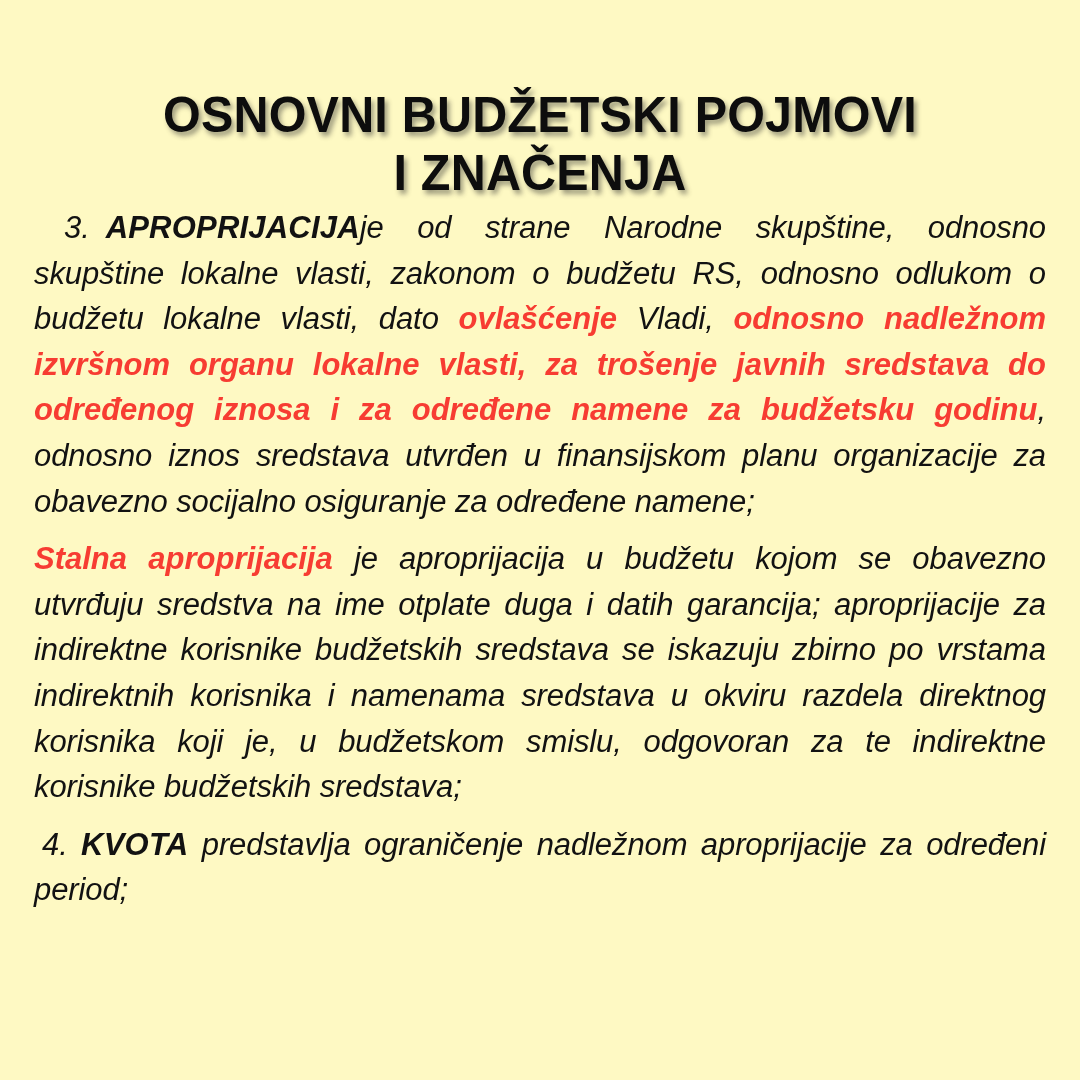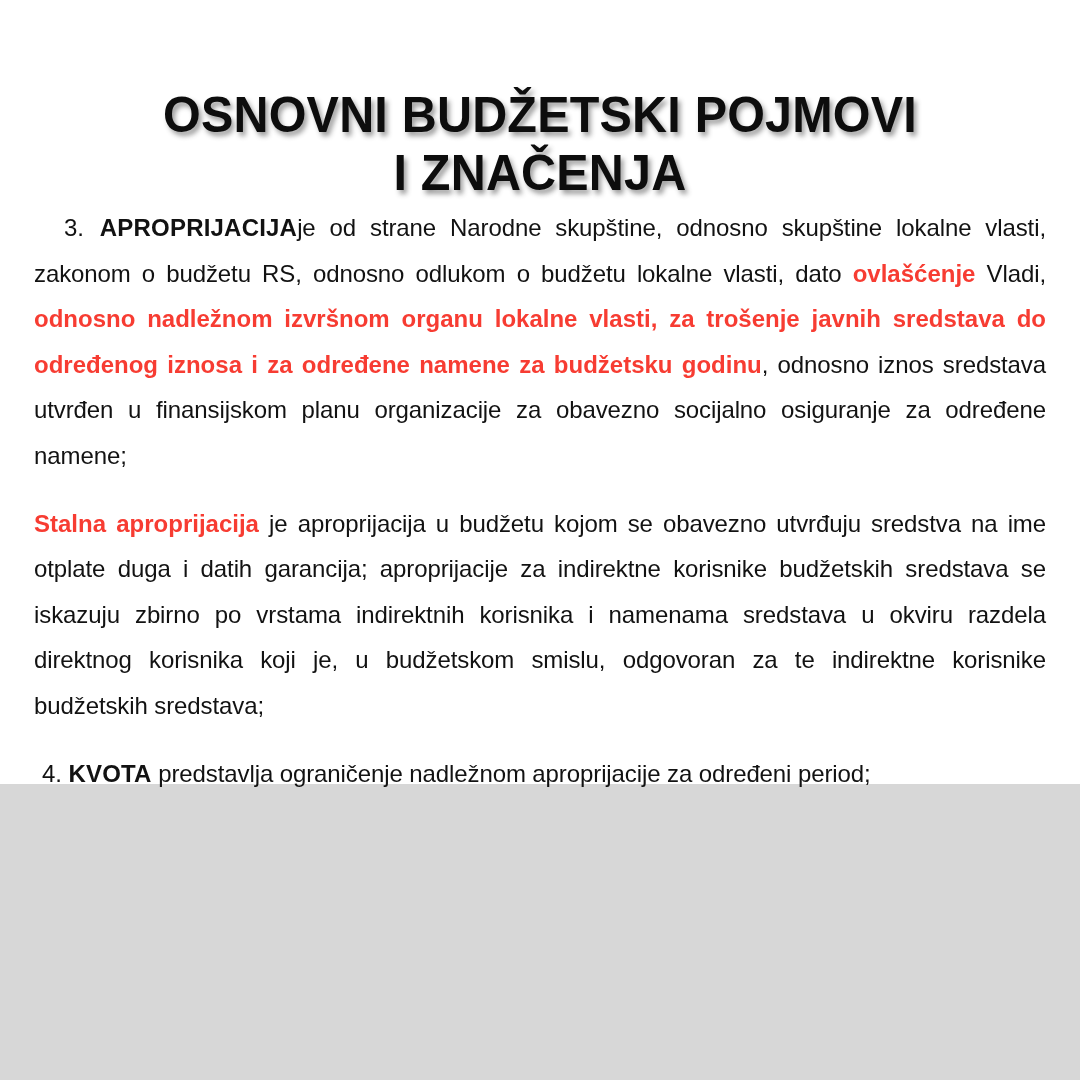--- a/index.html
+++ b/index.html
@@ -18,9 +18,9 @@
   .slide {
     position: relative;
     width: 1080px;
-    height: 784px;
+    height: 1080px;
     box-sizing: border-box;
-    background: #ffffff;
+    background: #fef9c3;
     padding-left: 35px;
   }
 

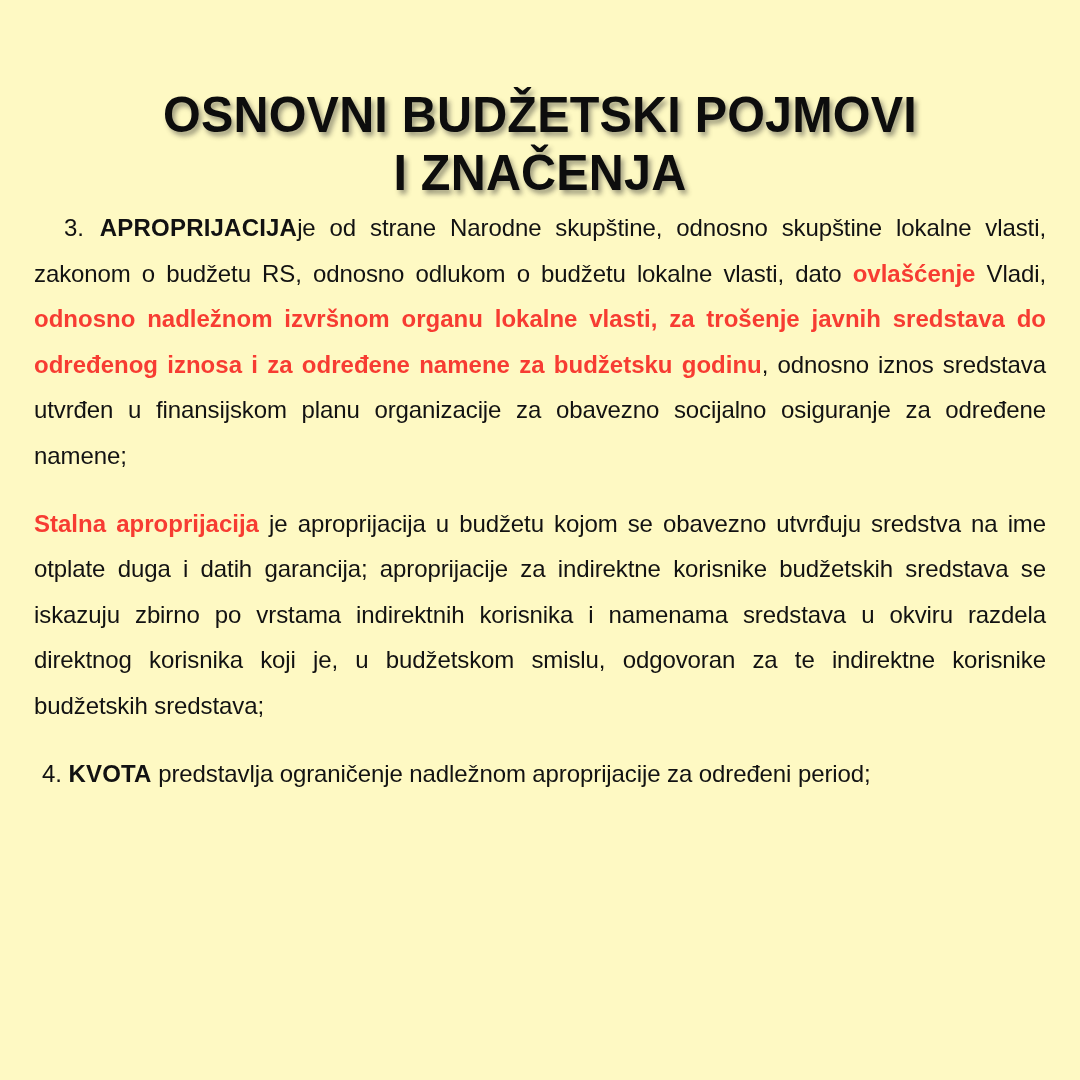--- a/index.html
+++ b/index.html
@@ -53,12 +53,13 @@
     left: 34px;
     width: 1012px;
     color: #121212;
-    font-size: 24px;
+    font-size: 31px;
     line-height: 45.6px;
     text-align: justify;
     text-justify: inter-word;
     font-weight: 400;
     letter-spacing: -0.1px;
+    font-style: italic;
   }
 
   .para {

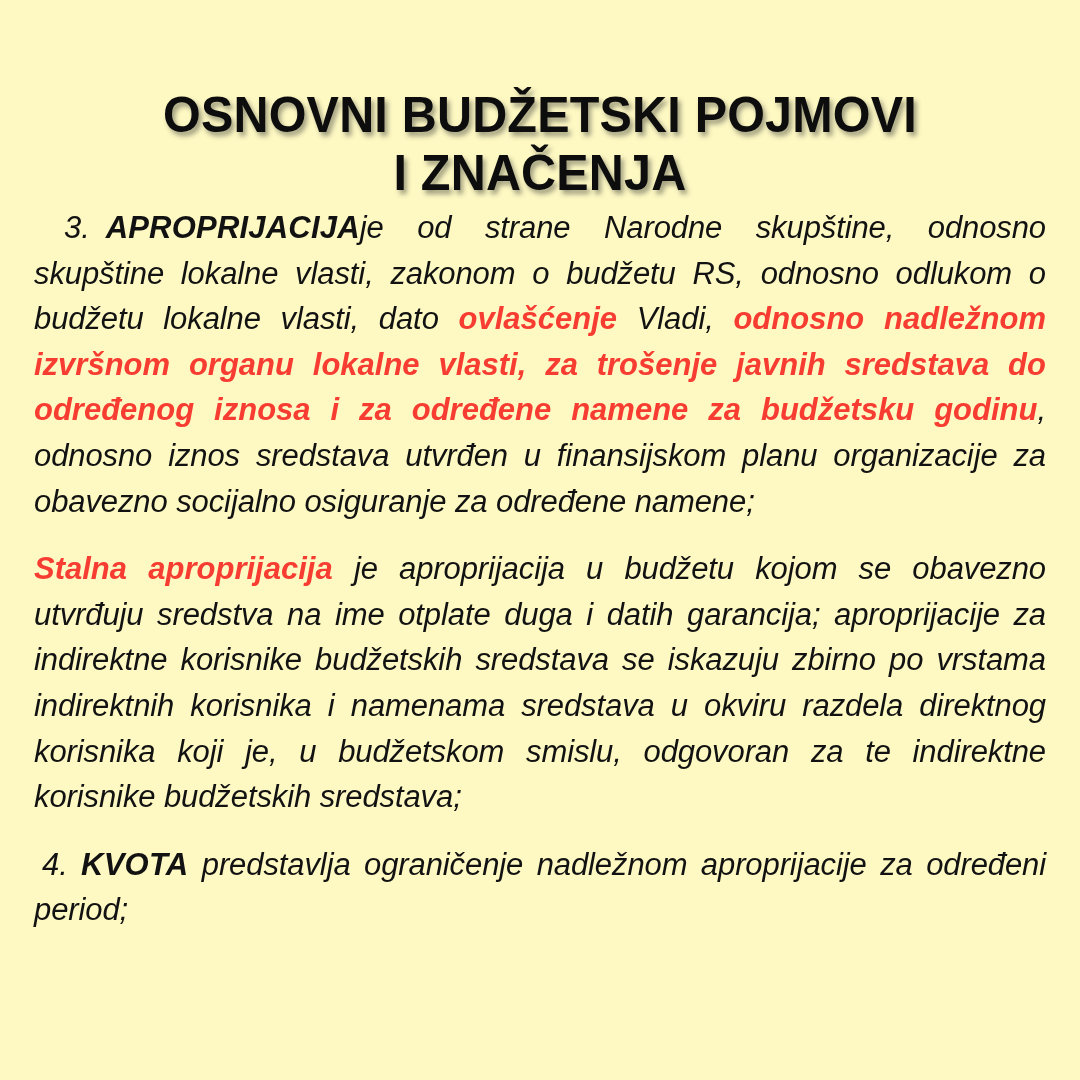--- a/index.html
+++ b/index.html
@@ -68,7 +68,7 @@
     text-align-last: left;
   }
   .para + .para {
-    margin-top: 22px;
+    margin-top: 12px;
   }
 
   .lead-indent {

